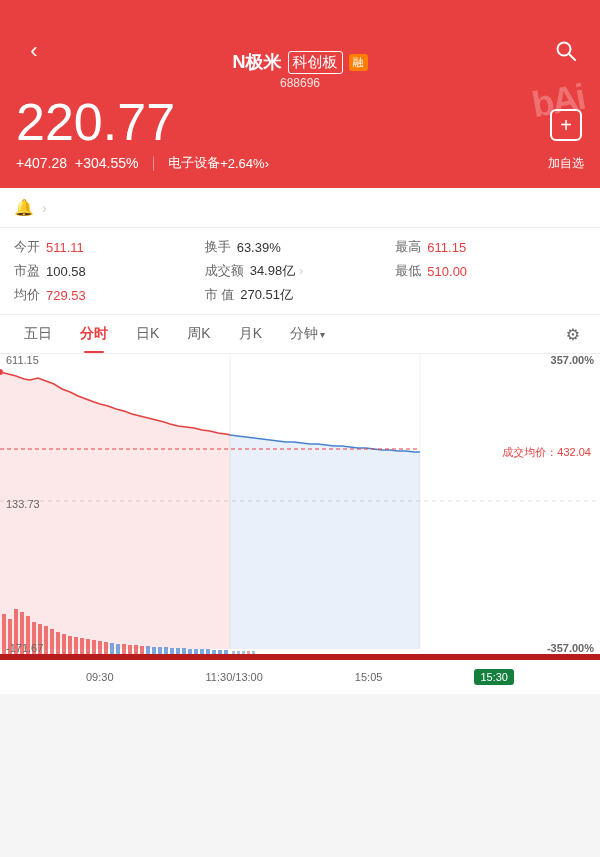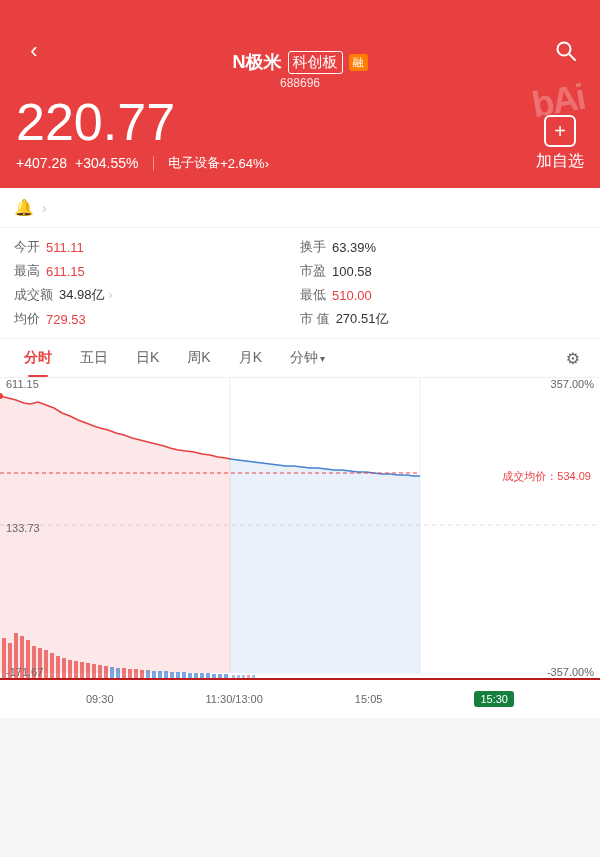--- a/index.html
+++ b/index.html
@@ -101,9 +101,9 @@
       color: white;
     }
     .add-btn-label {
-      font-size: 16px;
-      color: white;
-      margin-top: 4px;
+      font-size: 12px;
+      color: white;
+      margin-top: 14px;
     }
     .price-area {
       margin-top: 6px;

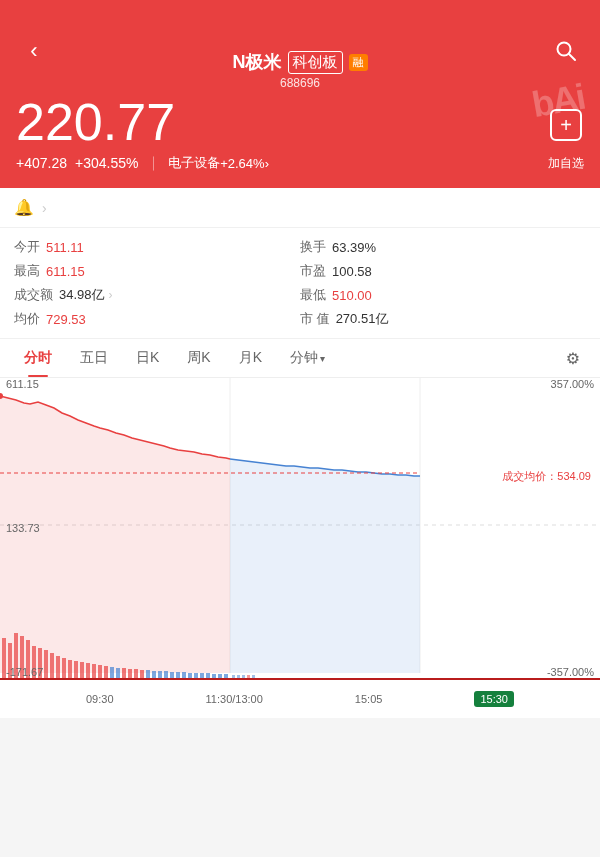--- a/index.html
+++ b/index.html
@@ -180,7 +180,7 @@
       background: white;
       padding: 10px 14px;
       display: grid;
-      grid-template-columns: 1fr 1fr;
+      grid-template-columns: 1fr 1fr 1fr;
       gap: 6px 0;
       border-bottom: 1px solid #f0f0f0;
     }

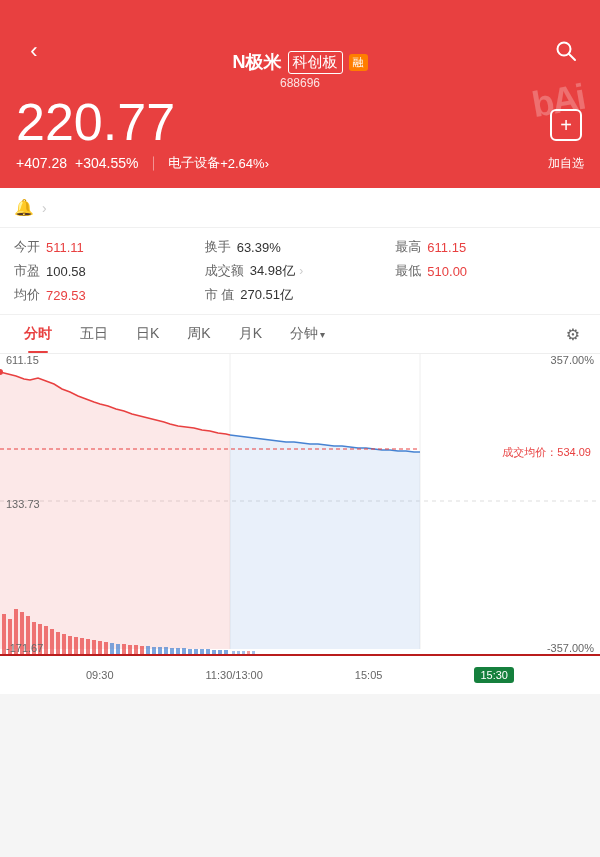--- a/index.html
+++ b/index.html
@@ -437,8 +437,8 @@
   </div>
 
 <div class="tabs">
-<div class="tab-item active">分时</div>
-    <div class="tab-item">五日</div>
+<div class="tab-item">五日</div>
+    <div class="tab-item active">分时</div>
     <div class="tab-item">日K</div>
     <div class="tab-item">周K</div>
     <div class="tab-item">月K</div>

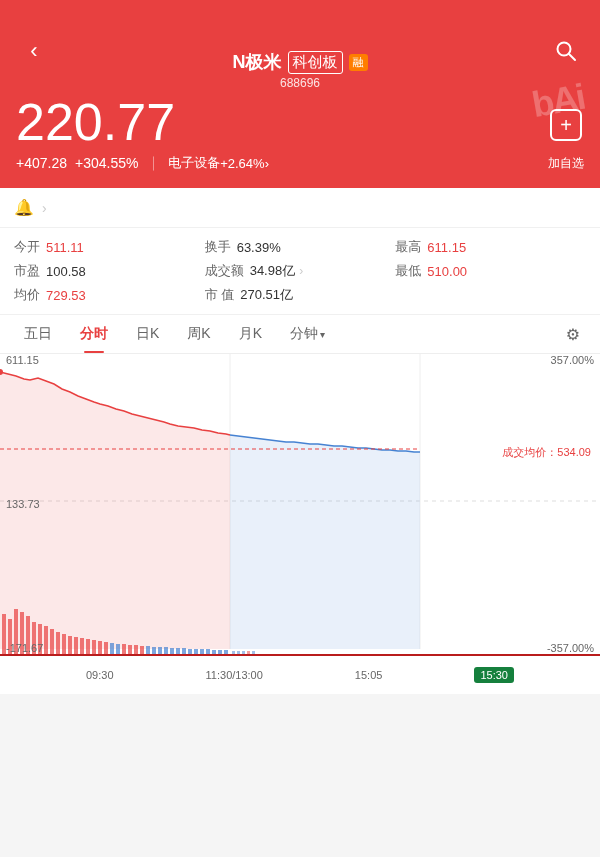--- a/index.html
+++ b/index.html
@@ -286,6 +286,7 @@
       color: #666;
       text-align: right;
       z-index: 5;
+      font-weight: bold;
     }
     .avg-price-label {
       position: absolute;

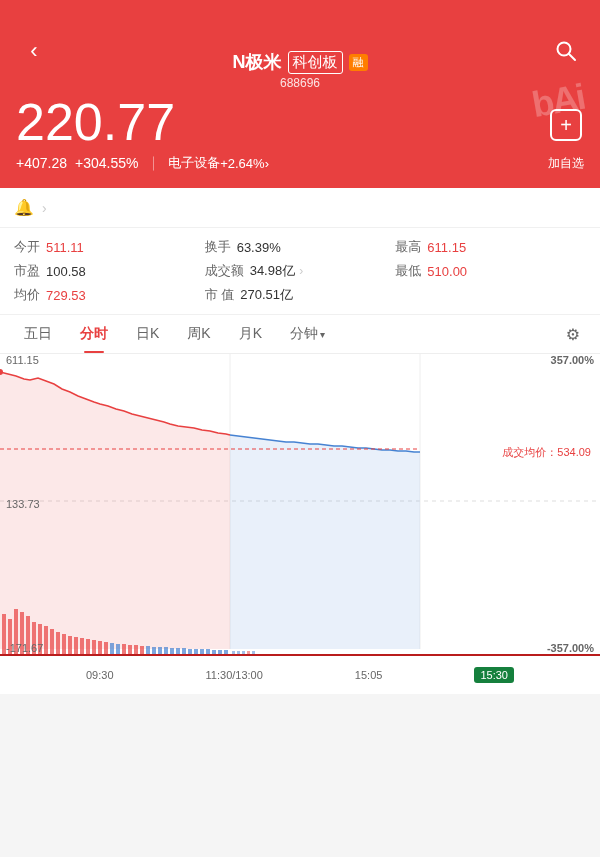--- a/index.html
+++ b/index.html
@@ -462,7 +462,7 @@
       <span></span>
       <span>-357.00%</span>
     </div>
-  <div class="avg-price-label">成交均价：534.09</div>
+  <div class="avg-price-label">成交均价：432.04</div>
 
   <svg class="chart-svg" viewBox="0 0 600 295" preserveAspectRatio="none">
 

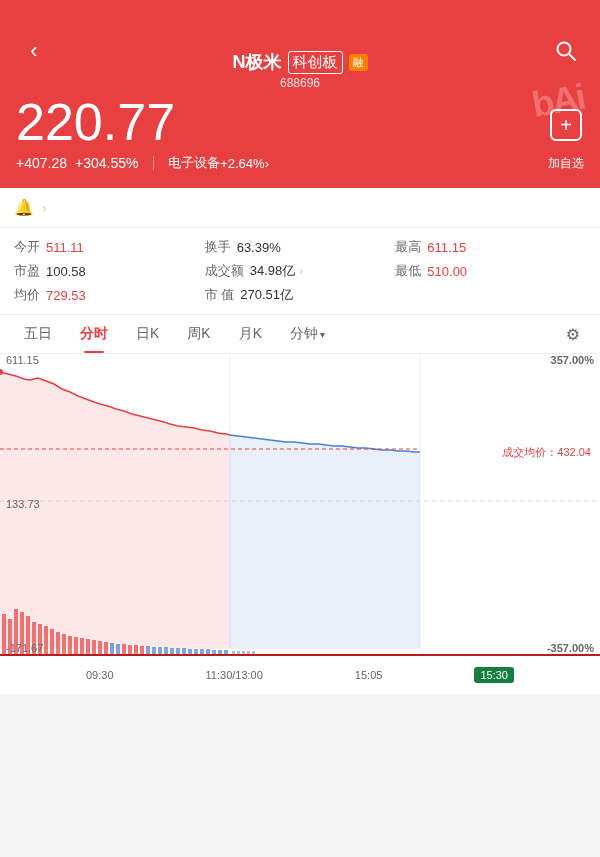--- a/index.html
+++ b/index.html
@@ -318,7 +318,7 @@
       font-size: 11px;
       color: #666;
       background: white;
-      border-top: 2px solid #b91c1c;
+      border-top: 6px solid #b91c1c;
       padding: 0 40px;
     }
     .x-label-active {

